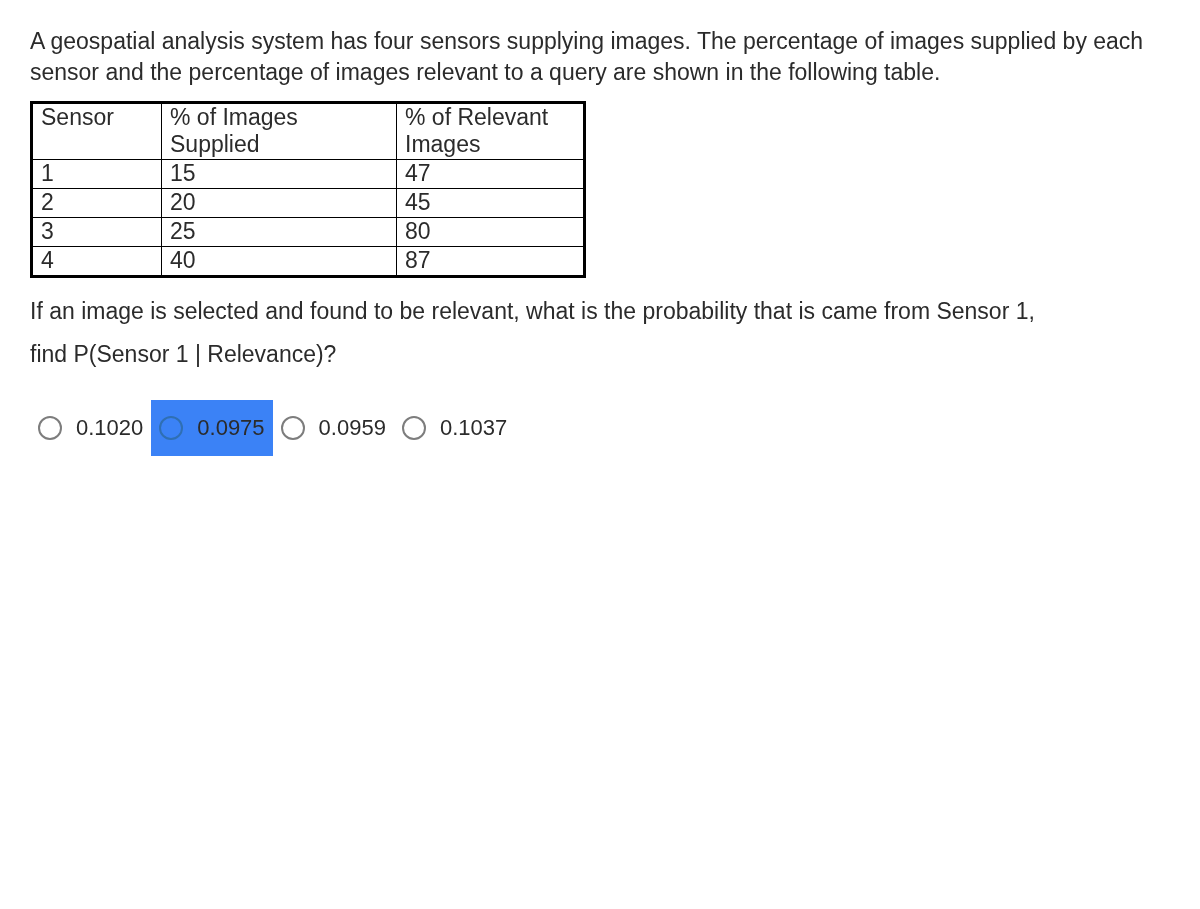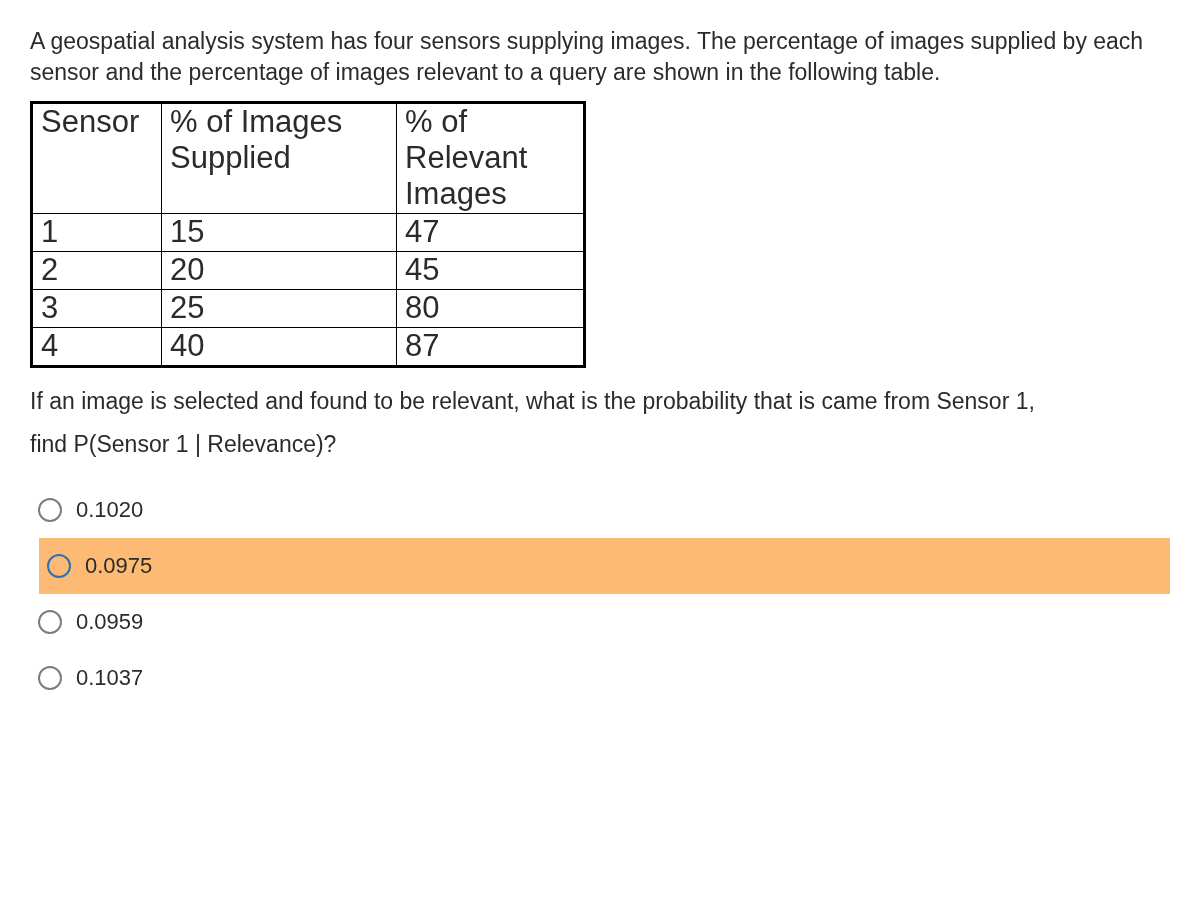--- a/index.html
+++ b/index.html
@@ -22,7 +22,7 @@
     border: 1px solid #000;
     padding: 0px 20px 1px 8px;
     vertical-align: top;
-    font-size: 31px;
+    font-size: 23px;
   }
   table.data-table tr.hdr td { font-weight: 400; }
   .col-sensor { width: 130px; }

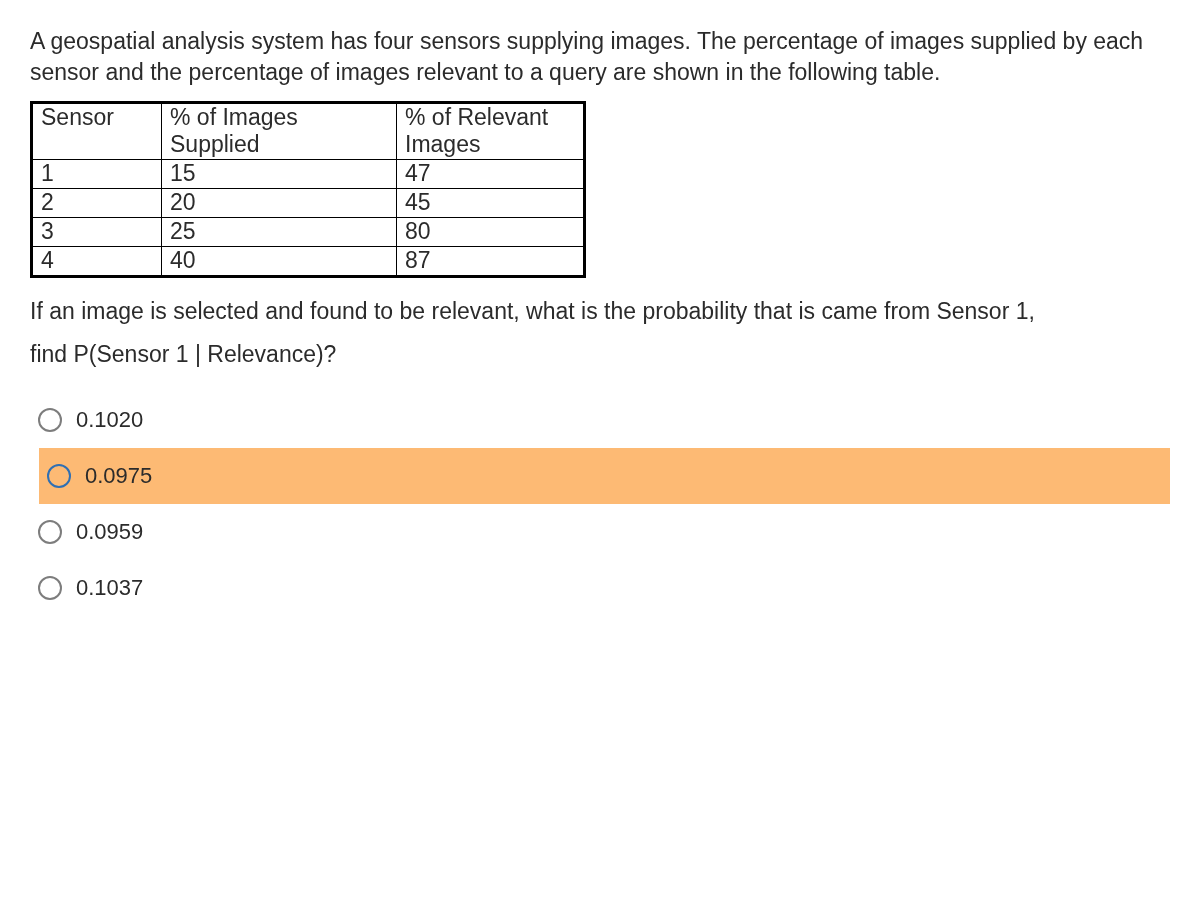--- a/index.html
+++ b/index.html
@@ -29,7 +29,7 @@
   .col-supplied { width: 235px; }
   .col-relevant { width: 188px; }
   .follow-text { line-height: 1.35; margin-bottom: 14px; }
-  .prompt-text { margin-bottom: 24px; }
+  .prompt-text { margin-bottom: 32px; }
   .options { display: flex; flex-direction: column; }
   .option {
     display: flex;

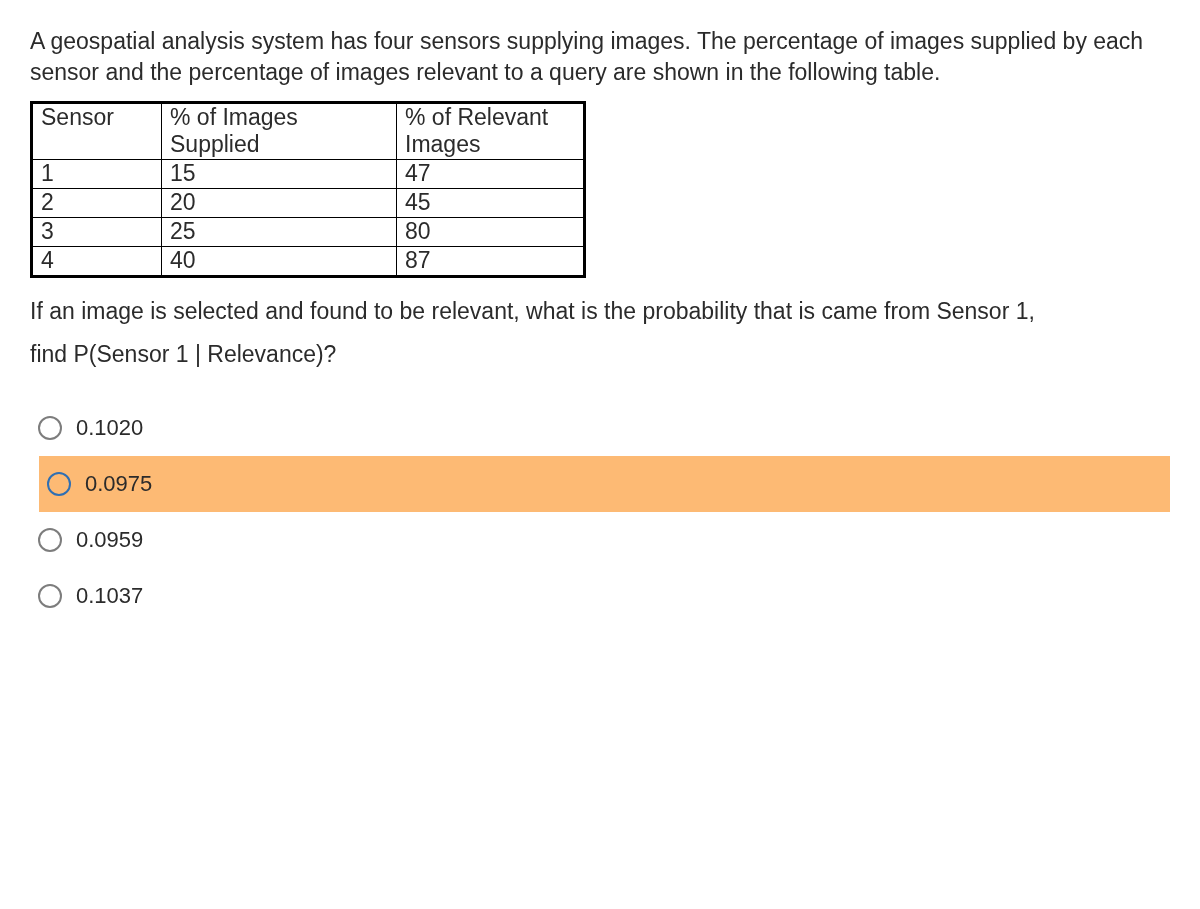--- a/index.html
+++ b/index.html
@@ -30,7 +30,7 @@
   .col-relevant { width: 188px; }
   .follow-text { line-height: 1.35; margin-bottom: 14px; }
   .prompt-text { margin-bottom: 32px; }
-  .options { display: flex; flex-direction: column; }
+  .options { display: flex; flex-direction: row; }
   .option {
     display: flex;
     align-items: center;

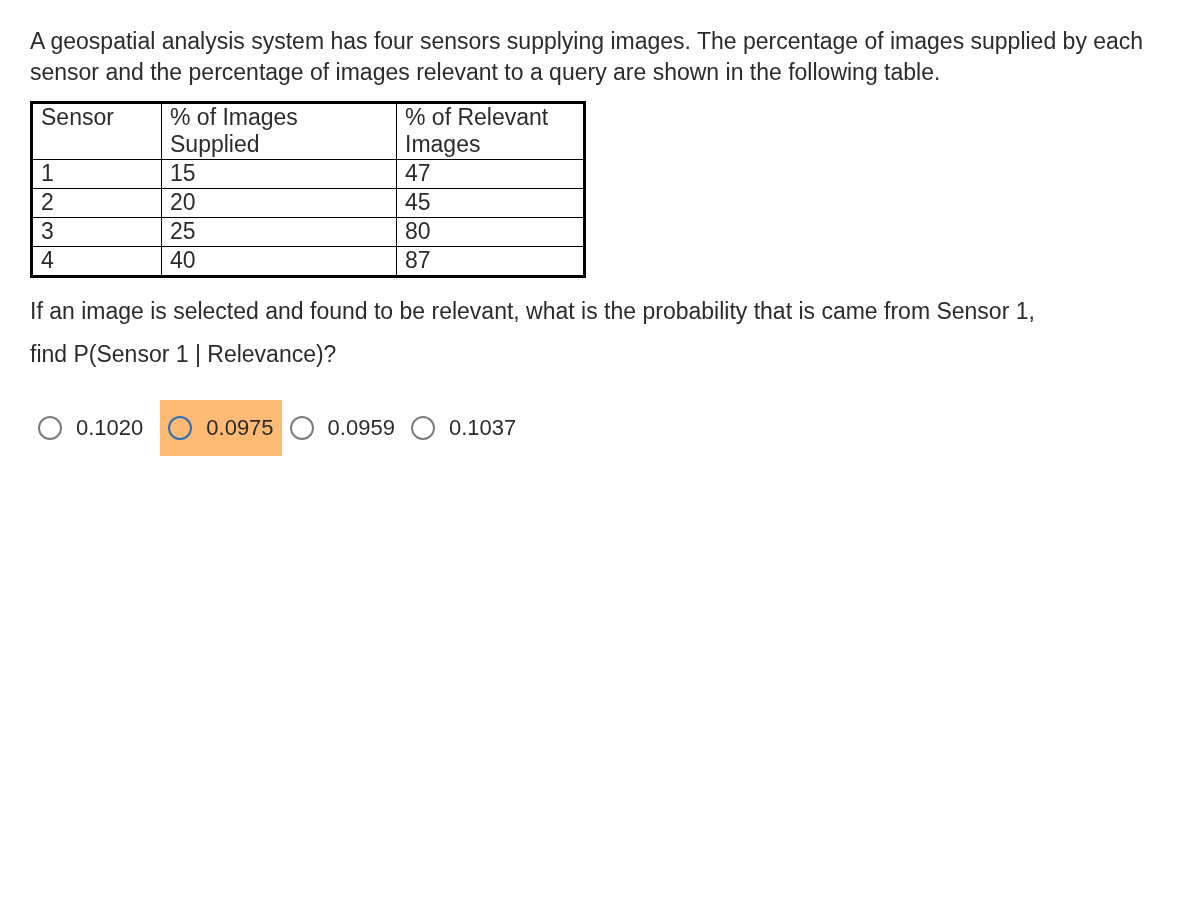--- a/index.html
+++ b/index.html
@@ -37,7 +37,7 @@
     padding: 15px 8px;
     gap: 14px;
   }
-  .option.hover { background: #fdba74; margin-left: 9px; }
+  .option.hover { background: #3b82f6; }
   .radio {
     width: 24px; height: 24px;
     border: 2.5px solid #7d7d7d;

